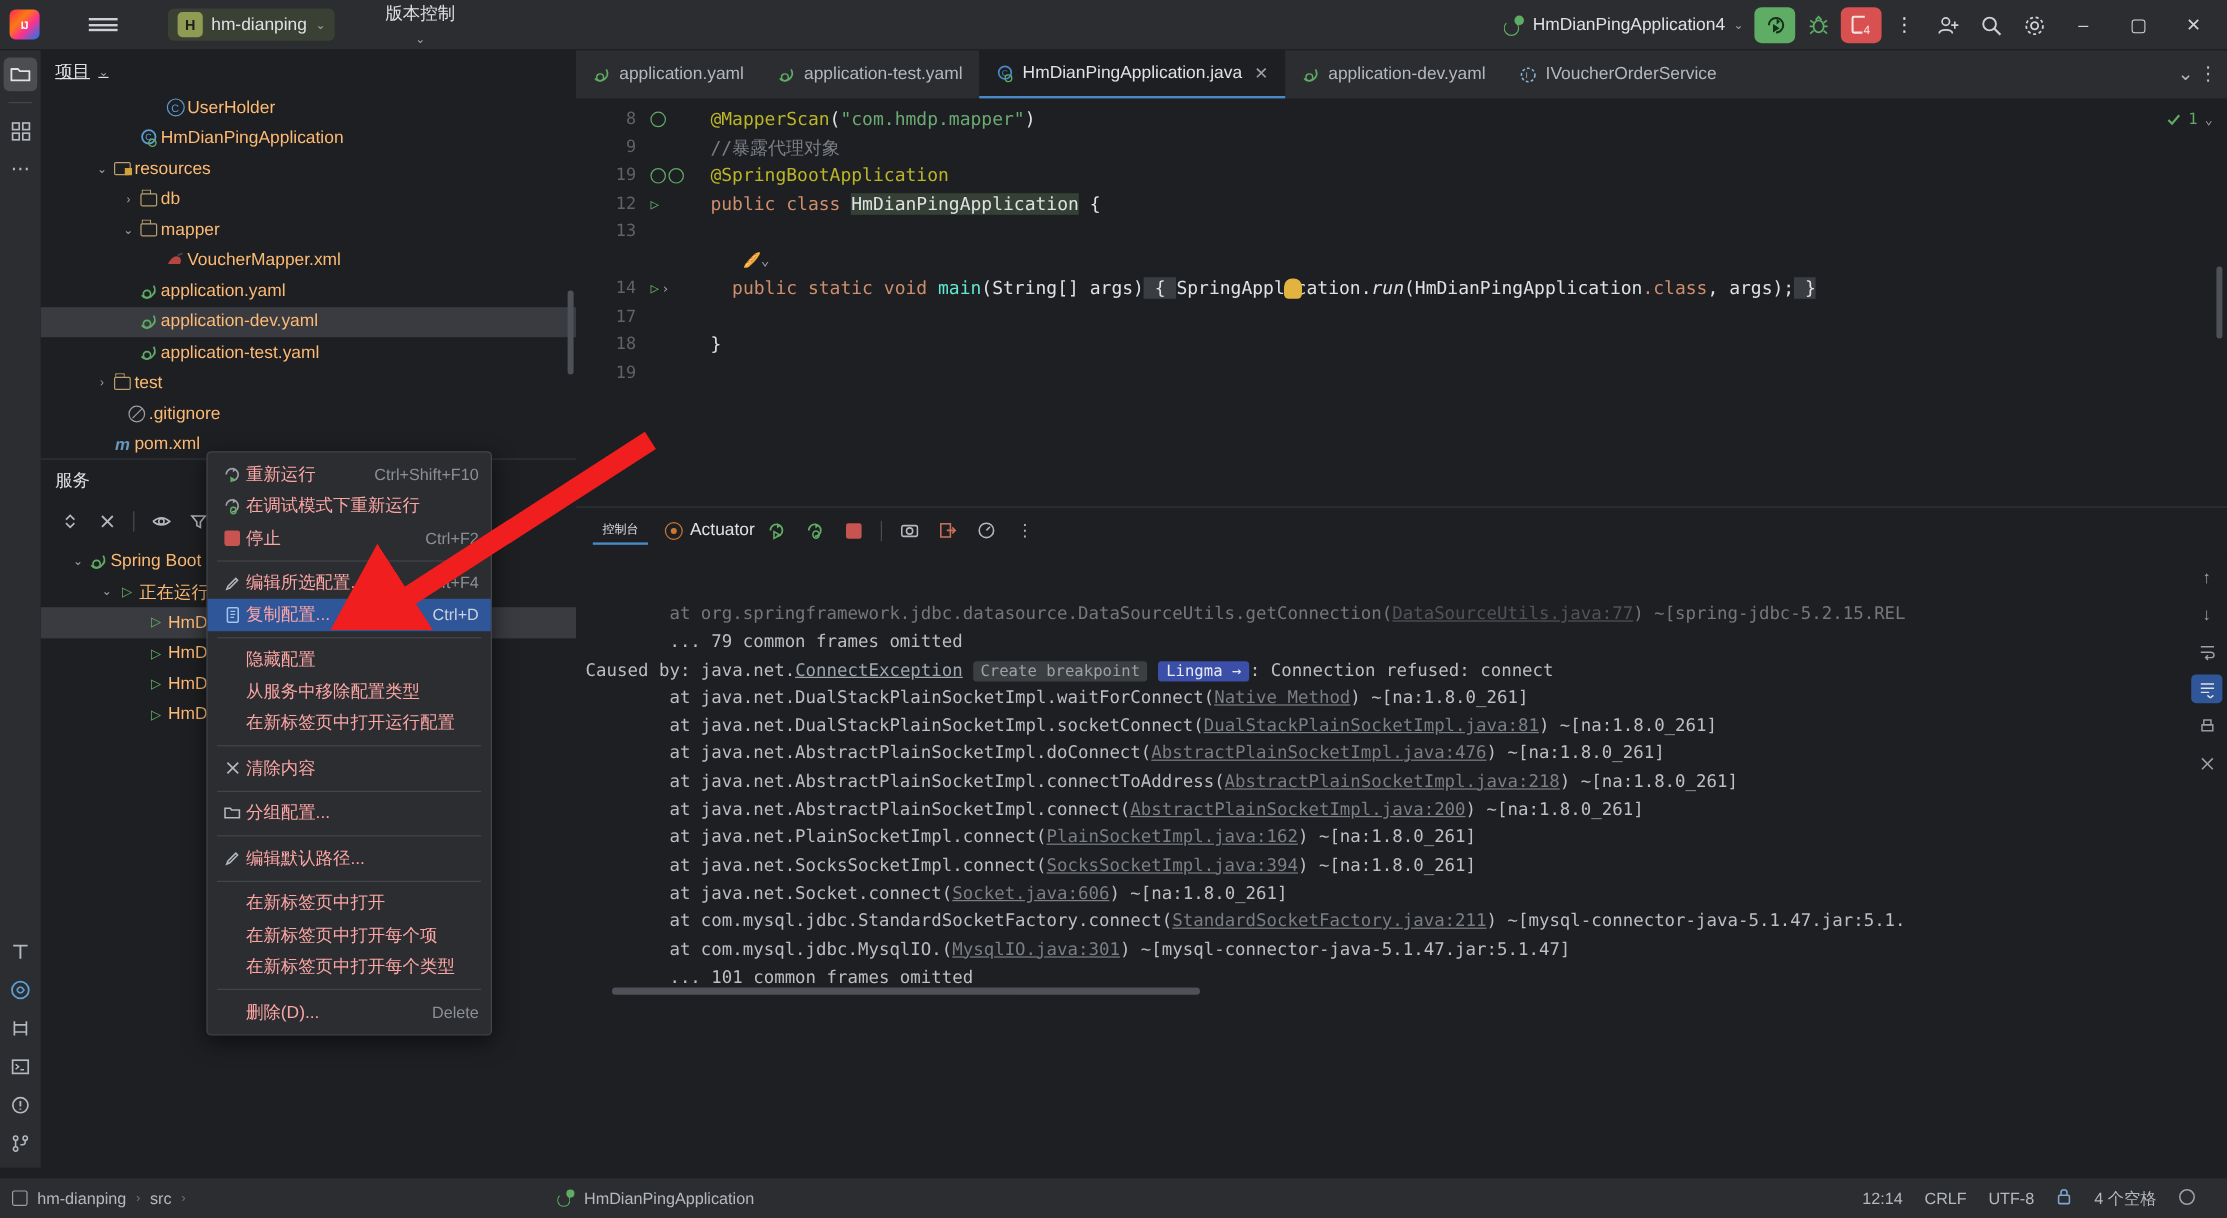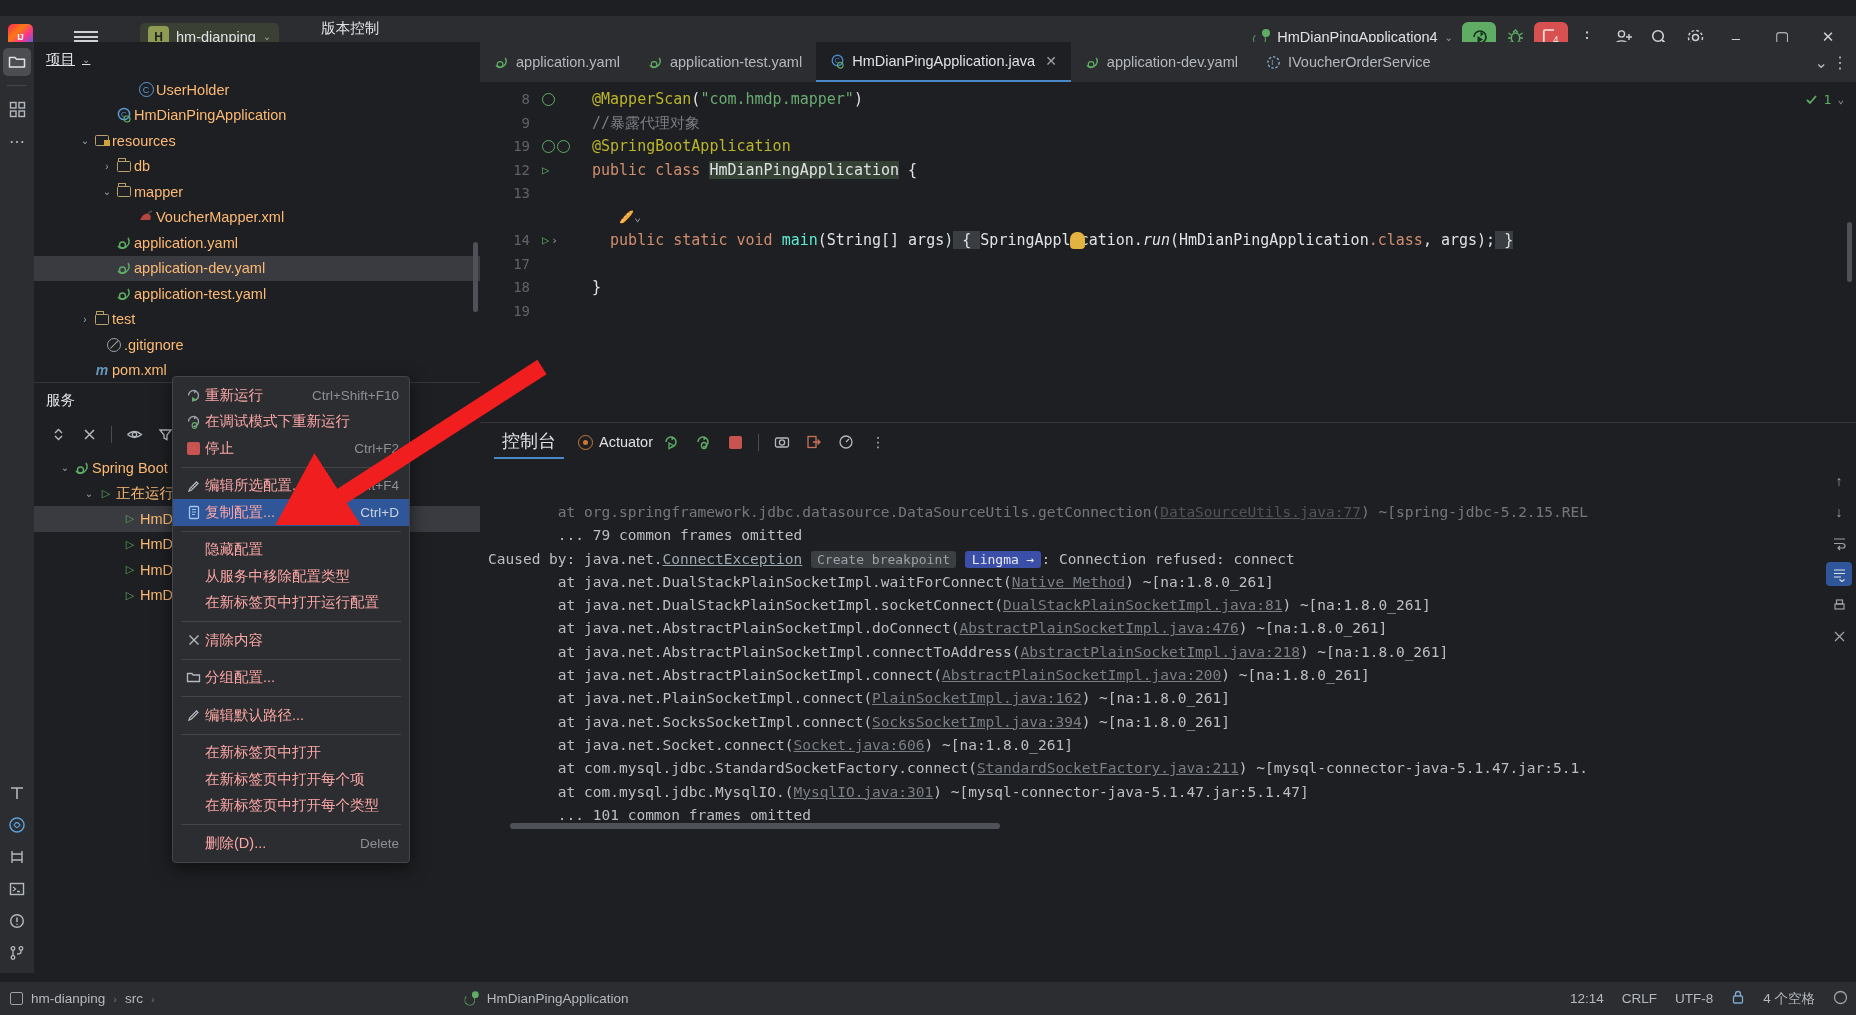--- a/index.html
+++ b/index.html
@@ -14,7 +14,7 @@
 
   
   .titlebar {
-    position: absolute; top: 16px; left: 0; width: 1856px; height: 42px;
+    position: absolute; top: 0; left: 0; width: 1856px; height: 42px;
     background: #2b2d30; display: flex; align-items: center;
     border-bottom: 1px solid #1e1f22;
     gap: 24px;

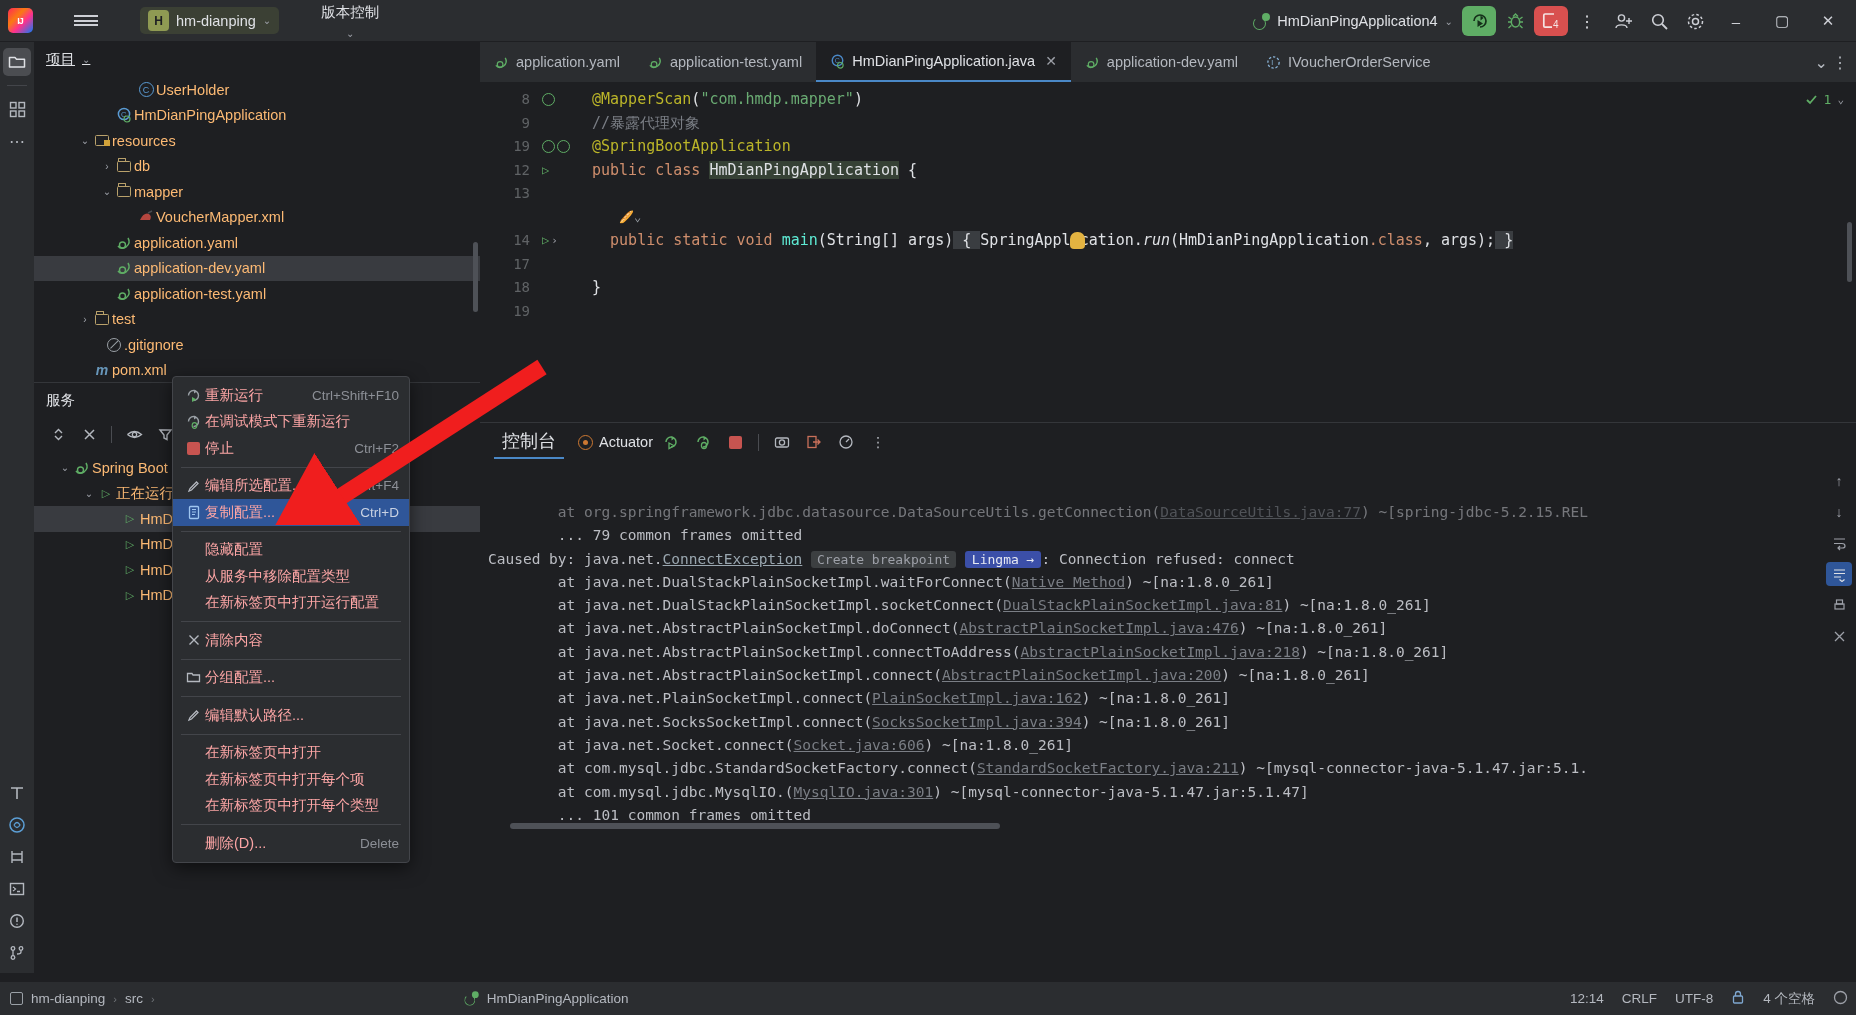--- a/index.html
+++ b/index.html
@@ -147,7 +147,7 @@
   
   .console { position:absolute; left:480px; top:422px; width:1376px; height:409px; background:#1e1f22; border-top:1px solid #34363a;}
   .con-toolbar { height:38px; display:flex; align-items:center; gap:4px; padding-left:14px; color:#b4b8bf;}
-  .con-tab { font-size:18px; color:#dfe1e5; padding:4px 8px; border-bottom:2px solid #4a88c7;}
+  .con-tab { font-size:10px; color:#dfe1e5; padding:4px 8px; border-bottom:2px solid #4a88c7;}
   .con-act { display:flex; align-items:center; gap:6px; font-size:14.5px; color:#dfe1e5; margin-left:10px;}
   .act-ico { width:15px;height:15px;border-radius:50%;border:1.6px solid #cc7832; position:relative;}
   .act-ico::after{content:'';position:absolute;left:4px;top:4px;width:5px;height:5px;border-radius:50%;background:#cc7832;}

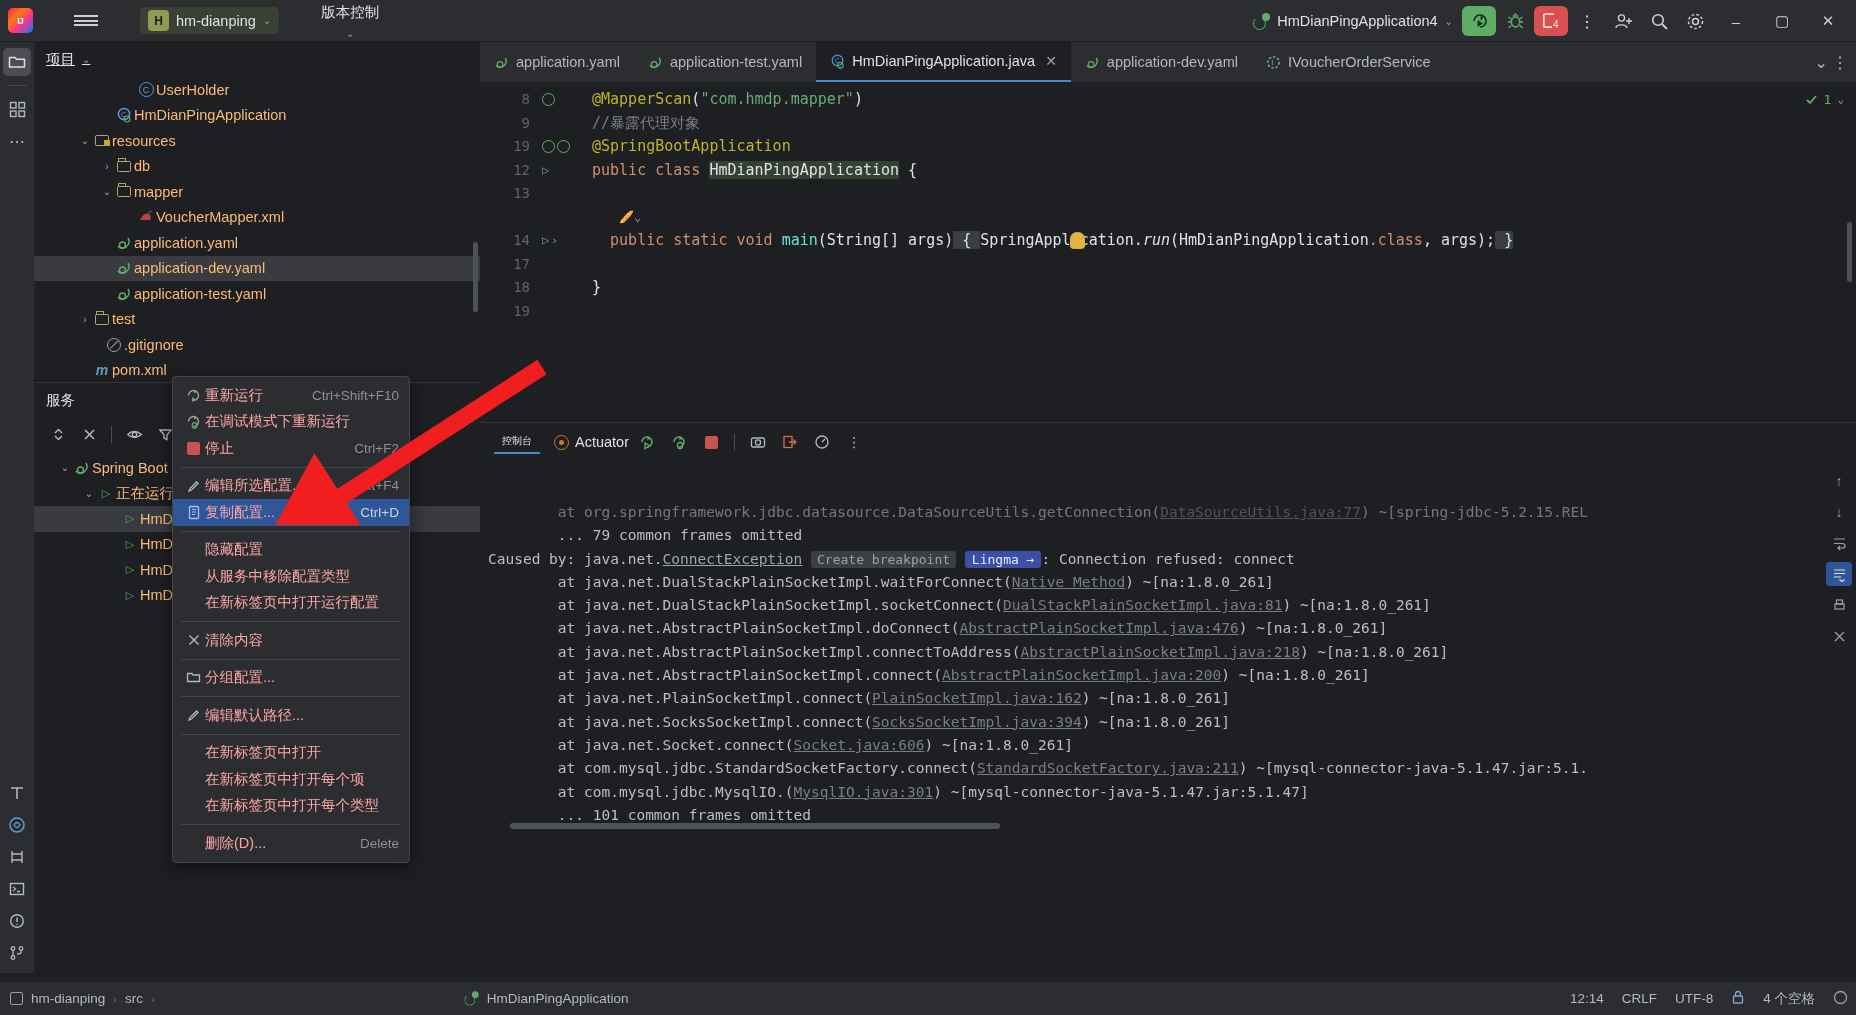--- a/index.html
+++ b/index.html
@@ -174,7 +174,7 @@
   .sb-left { display:flex; align-items:center; gap:8px; padding-left:10px;}
   .sb-crumb { display:flex; align-items:center; gap:7px;}
   .sb-sep { color:#6f7277; font-size:11px;}
-  .sb-right { position:absolute; right:8px; display:flex; align-items:center; gap:18px;}
+  .sb-right { position:absolute; right:26px; display:flex; align-items:center; gap:18px;}
   .sq-ico { width:13px;height:13px;border:1.4px solid #9aa0a6; border-radius:2px;}
 </style>
 </head>

